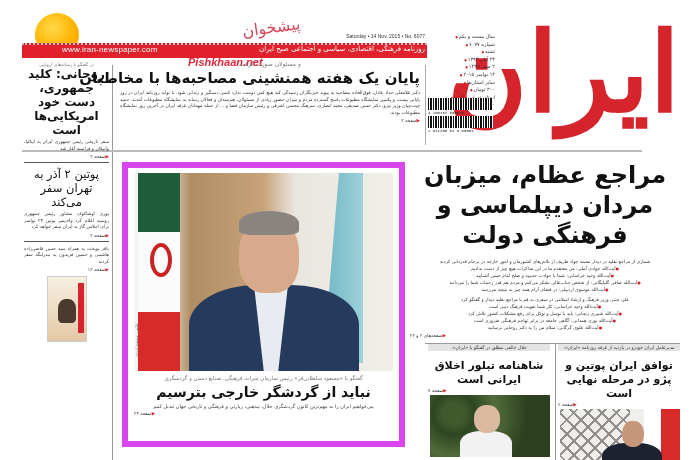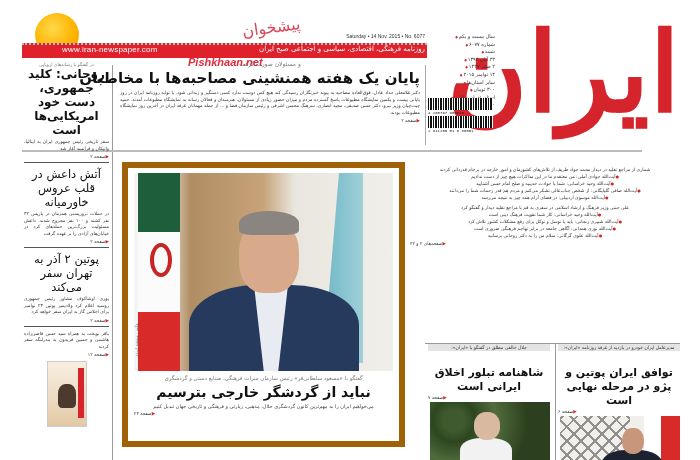--- a/index.html
+++ b/index.html
@@ -142,11 +142,6 @@
     <div class="sb-kicker">در گفتگو با رسانه‌های اروپایی</div>
     <div class="sb-head">روحانی: کلید جمهوری، دست خود امریکایی‌ها است</div>
     <div class="sb-body">سفر تاریخی رئیس جمهوری ایران به ایتالیا، واتیکان و فرانسه آغاز شد</div>
-    <div class="page-ref">صفحه ۲</div>
-  </div>
-  <div class="sb-item">
-    <div class="sb-head light">آتش داعش در قلب عروس خاورمیانه</div>
-    <div class="sb-body">در حملات تروریستی همزمان در پاریس ۳۲ نفر کشته و ۱۰۰ نفر مجروح شدند. داعش مسئولیت بزرگ‌ترین حمله‌های کرد در خیابان‌های آزادی را بر عهده گرفت</div>
     <div class="page-ref">صفحه ۲</div>
   </div>
   <div class="sb-item">

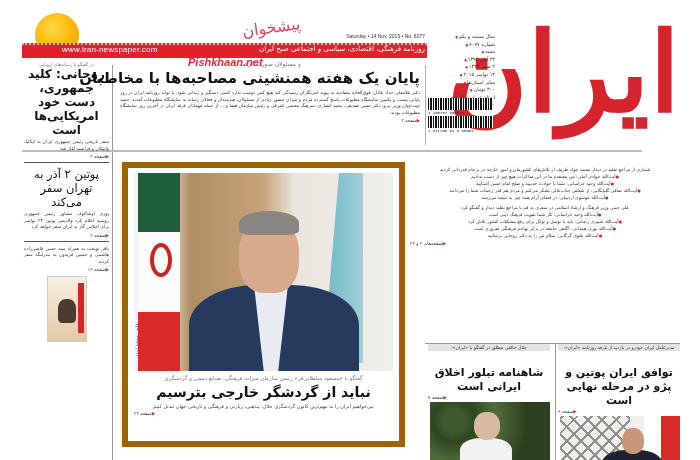--- a/index.html
+++ b/index.html
@@ -181,6 +181,7 @@
 </div>
 
 <div class="lead">
+  <div class="lead-head">مراجع عظام، میزبان مردان دیپلماسی و فرهنگی دولت</div>
   <div class="lead-body">
     <div>شماری از مراجع تقلید در دیدار محمد جواد ظریف از تلاش‌های کشورمان و امور خارجه در برجام قدردانی کردند</div>
     <div class="bullet">آیت‌الله جوادی آملی: من معتقدم ما در این مذاکرات هیچ چیز از دست ندادیم</div>

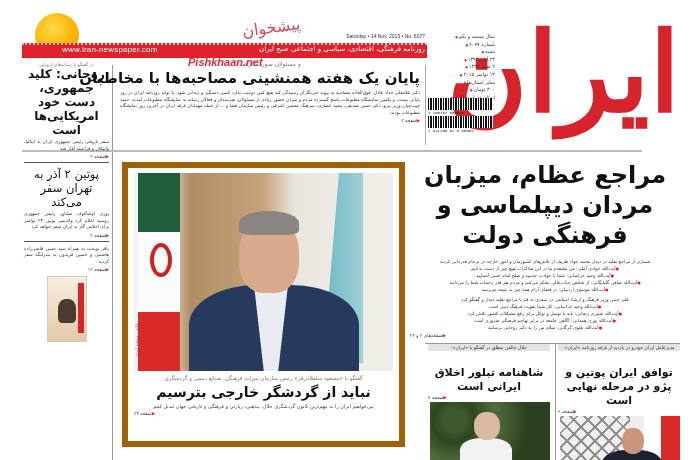--- a/index.html
+++ b/index.html
@@ -82,7 +82,7 @@
   .story-box.left { left: 428px; top: 344px; }
   .story-box.right { left: 558px; top: 344px; }
   .sbx-kicker { font-size: 4.6px; background: #e4e4e4; padding: 1px 2px; color: #333; }
-  .sbx-head { font-size: 11px; font-weight: bold; line-height: 14px; margin-top: 15px; }
+  .sbx-head { font-size: 11px; font-weight: bold; line-height: 14px; margin-top: 8px; }
   .story-box .page-ref { text-align: left; margin-top: 1px; }
   .sbx-photo { width: 120px; height: 62px; margin-top: 2px; position: relative; overflow: hidden; }
   .sbx-photo.ivy { background: radial-gradient(circle at 20% 30%, #3f5b2e 0 10%, #2d4620 20%, #516c3c 40%, #2c3f1e 70%); }

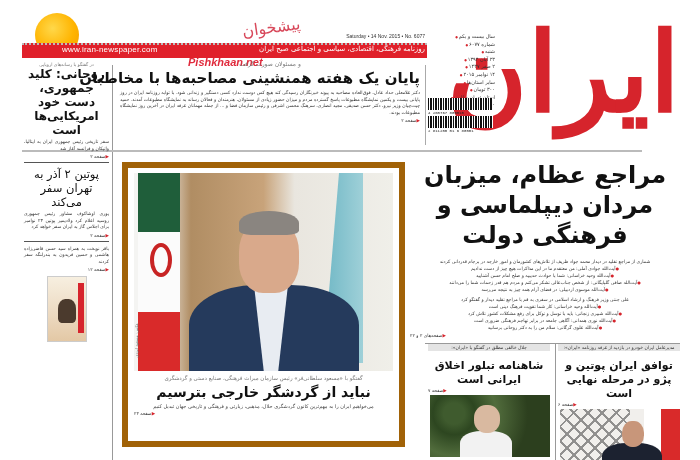--- a/index.html
+++ b/index.html
@@ -48,7 +48,7 @@
   .sb-book::after { content: ""; position: absolute; left: 10px; top: 22px; width: 18px; height: 24px; background: #4b3a2d; border-radius: 40% 40% 20% 20%; }
   .sb-book .spine { position: absolute; right: 2px; top: 6px; width: 6px; height: 50px; background: #d6242c; }
 
-  .photo-frame { position: absolute; left: 122px; top: 162px; width: 283px; height: 285px; background: #a16207; padding: 6px; }
+  .photo-frame { position: absolute; left: 122px; top: 162px; width: 283px; height: 285px; background: #d946ef; padding: 6px; }
   .photo-inner { background: #fff; width: 100%; height: 100%; padding: 5px 6px; position: relative; }
   .photo { width: 100%; height: 198px; position: relative; overflow: hidden;
     background: linear-gradient(90deg, #f4f4f2 0%, #f4f4f2 10%, #b08d63 22%, #c8a37a 50%, #e9e6df 62%, #f0efe9 100%); }

